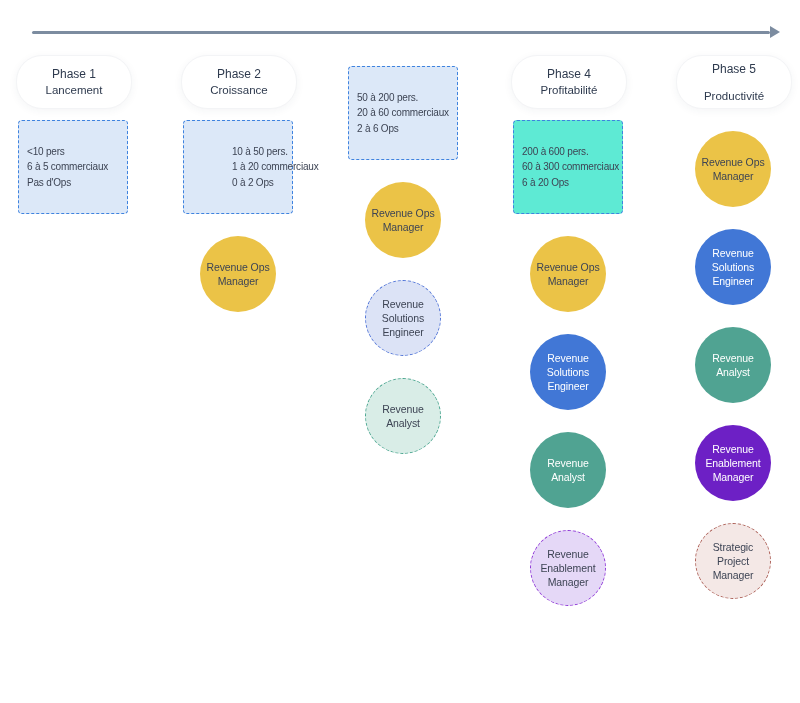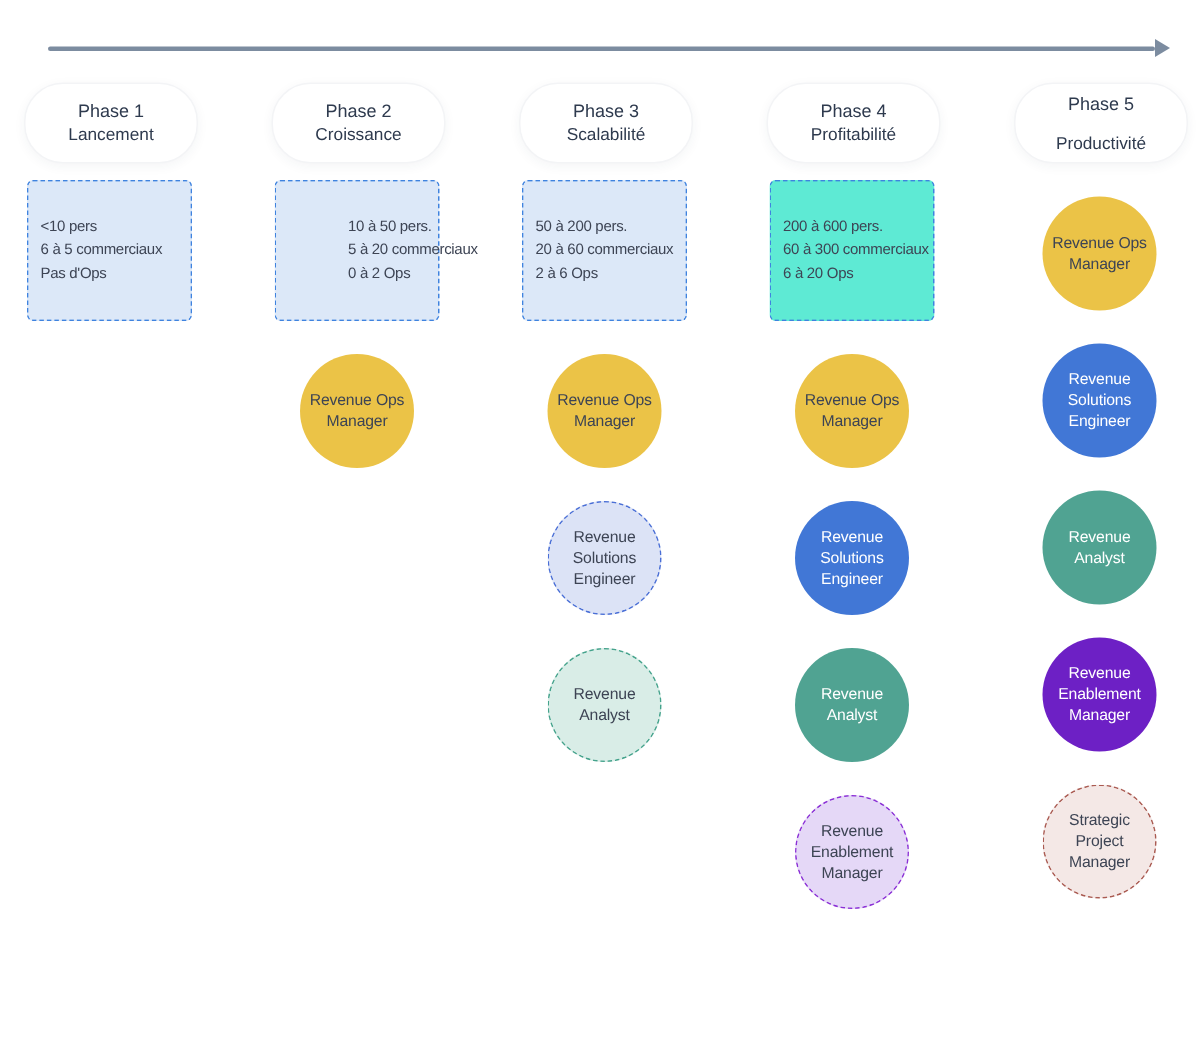--- a/index.html
+++ b/index.html
@@ -160,10 +160,6 @@
     </div>
 
     <div class="column">
-      <div class="pill" style="color: rgb(46, 58, 78);">
-        <div class="pill-title">Phase 3</div>
-        <div class="pill-sub">Scalabilité</div>
-      </div>
       <div class="info-box" style="background: rgb(220, 232, 248); border-color: rgb(63, 131, 223); color: rgb(61, 68, 84);">
         <div class="info-line">50 à 200 pers.</div>
         <div class="info-line">20 à 60 commerciaux</div>

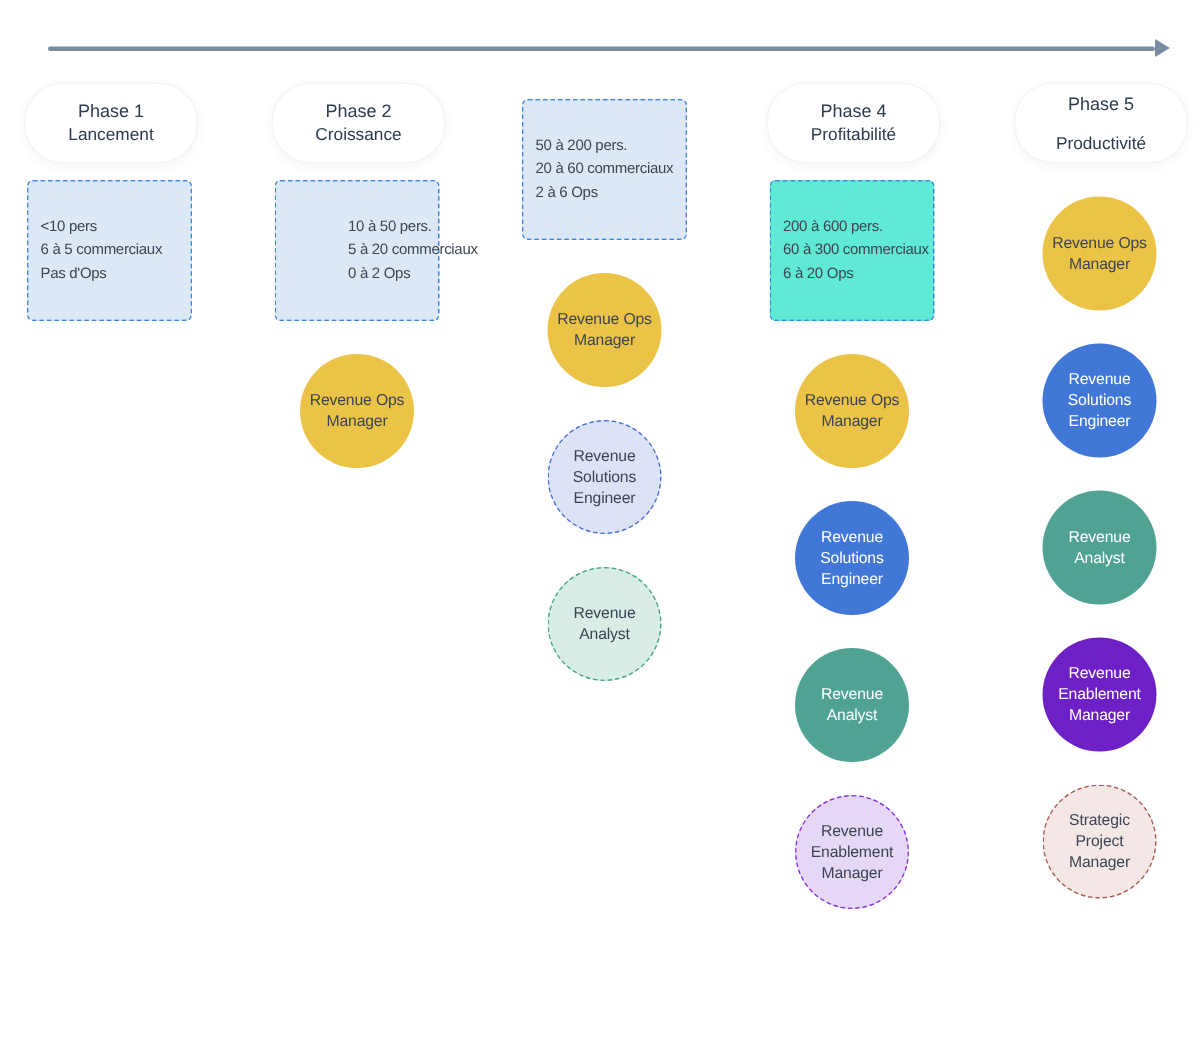--- a/index.html
+++ b/index.html
@@ -151,7 +151,7 @@
       </div>
       <div class="info-box" style="background: rgb(220, 232, 248); border-color: rgb(63, 131, 223); color: rgb(61, 68, 84); padding-left: 48px;">
         <div class="info-line">10 à 50 pers.</div>
-        <div class="info-line">5 à 20 commerciaux</div>
+        <div class="info-line">1 à 20 commerciaux</div>
         <div class="info-line">0 à 2 Ops</div>
       </div>
       <div class="roles">

